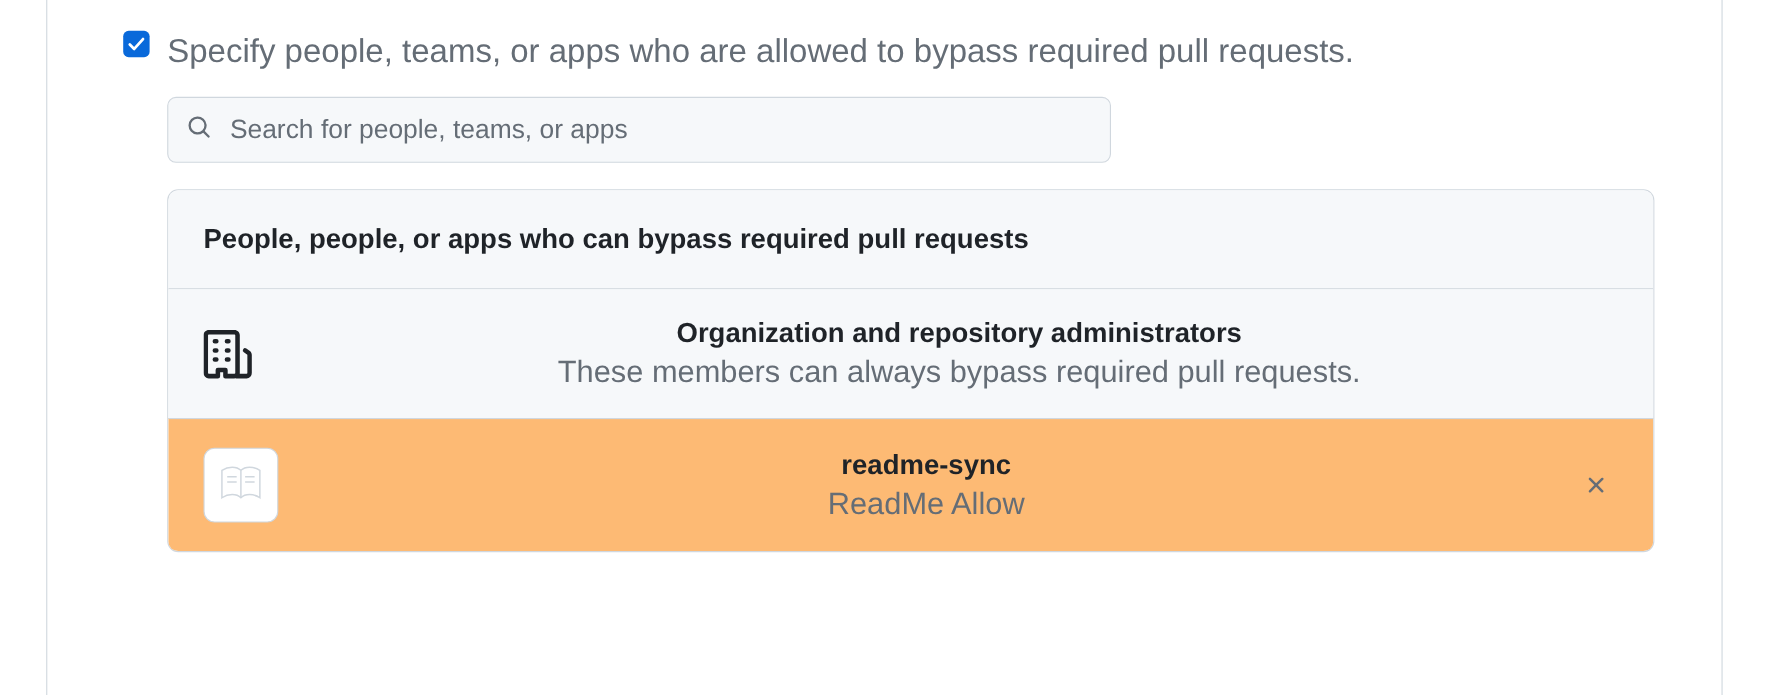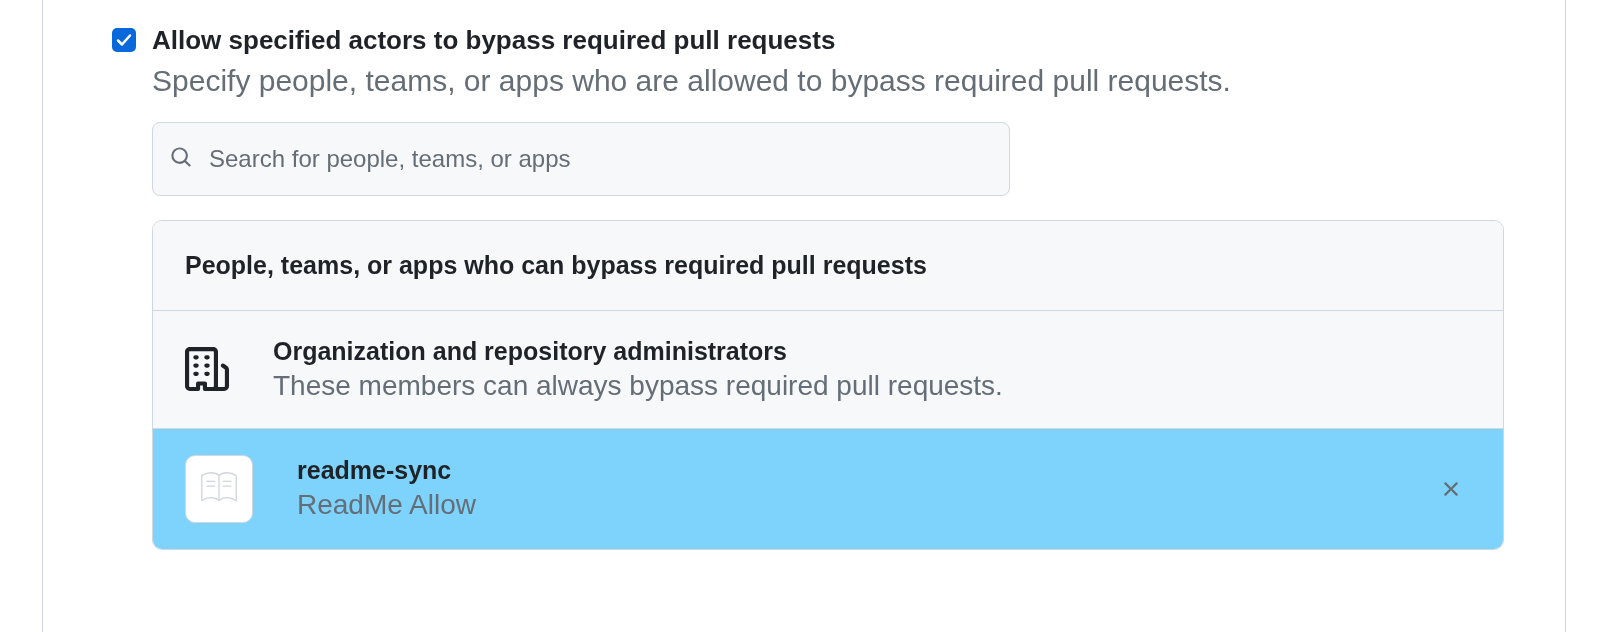--- a/index.html
+++ b/index.html
@@ -167,7 +167,6 @@
       </svg>
     </div>
     <div class="option-body">
-      <div class="option-title">Allow specified actors to bypass required pull requests</div>
       <div class="option-desc">Specify people, teams, or apps who are allowed to bypass required pull requests.</div>
 
       <div class="search-wrap">

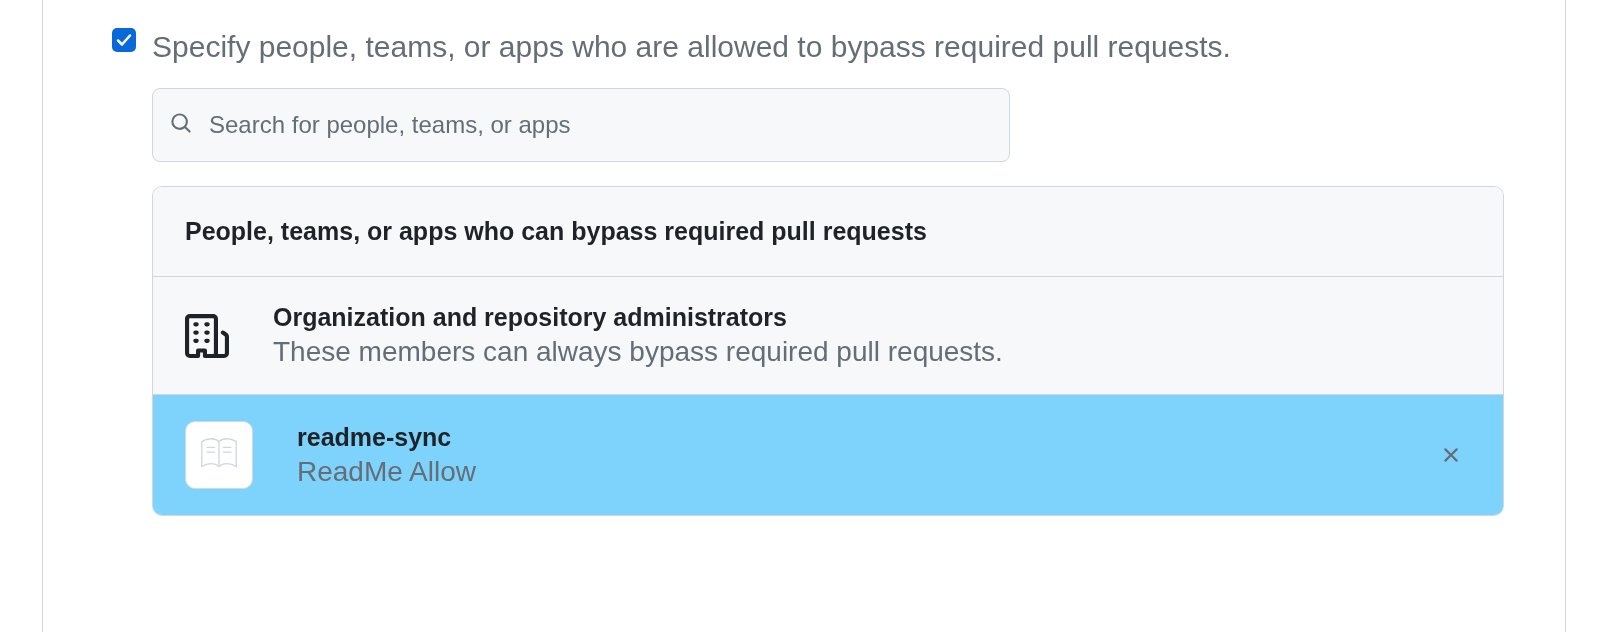--- a/index.html
+++ b/index.html
@@ -66,7 +66,7 @@
     }
     .search-input {
       width: 100%;
-      height: 74px;
+      height: 60px;
       border: 1px solid #d0d7de;
       border-radius: 8px;
       background: #f6f8fa;

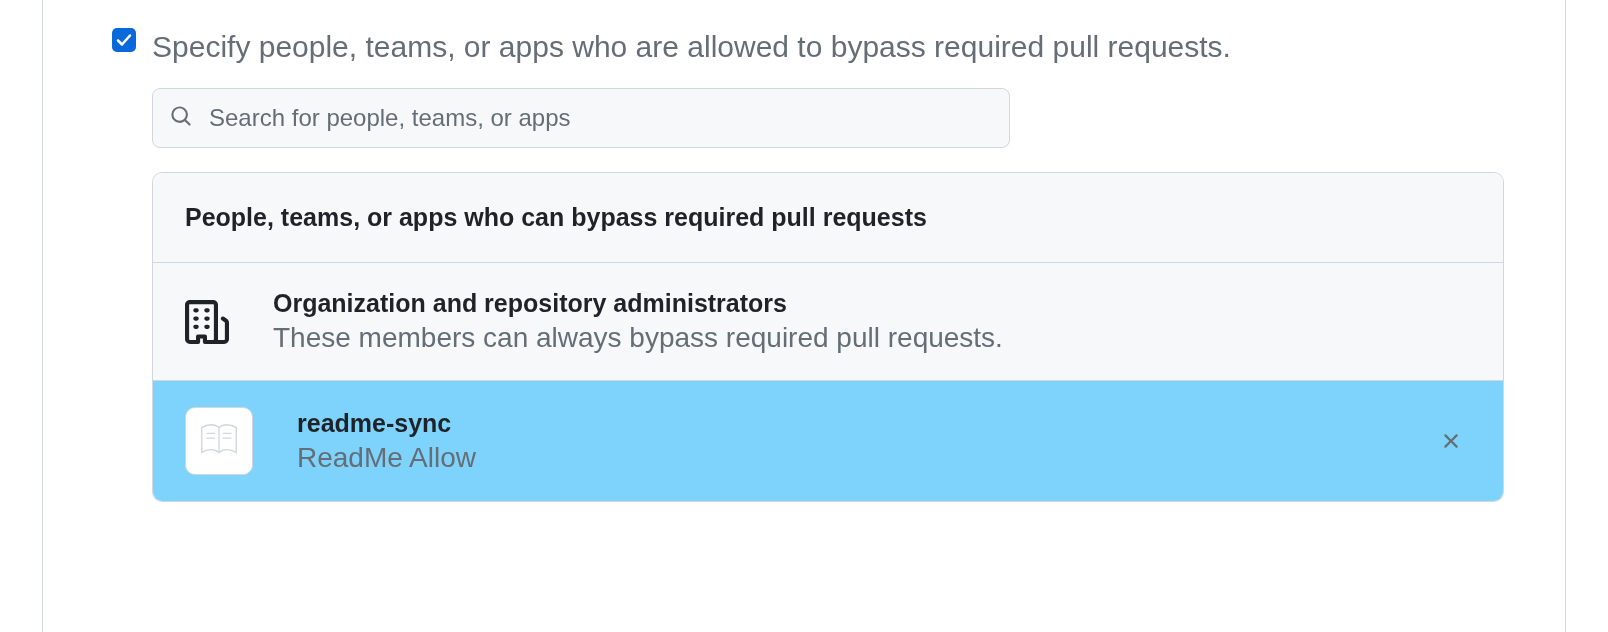--- a/index.html
+++ b/index.html
@@ -180,7 +180,7 @@
 
       <div class="bypass-panel">
         <div class="panel-header">
-          <div class="panel-header-title">People, teams, or apps who can bypass required pull requests</div>
+          <div class="panel-header-title">People, people, or apps who can bypass required pull requests</div>
         </div>
 
         <div class="list-row row-admins">

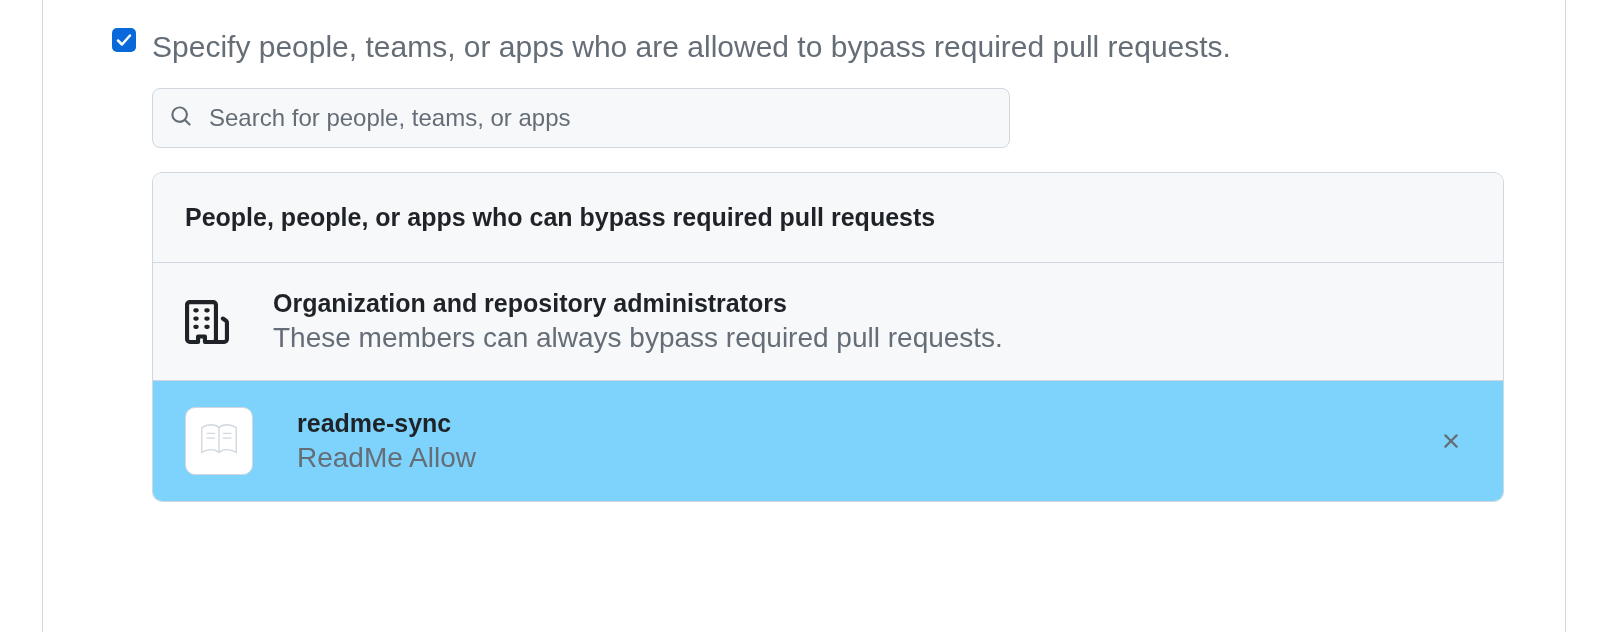--- a/index.html
+++ b/index.html
@@ -106,6 +106,7 @@
       align-items: center;
       padding: 26px 32px;
       gap: 44px;
+      text-align: center;
     }
     .list-row + .list-row { border-top: 1px solid #d0d7de; }
     .row-admins { background: #f6f8fa; }

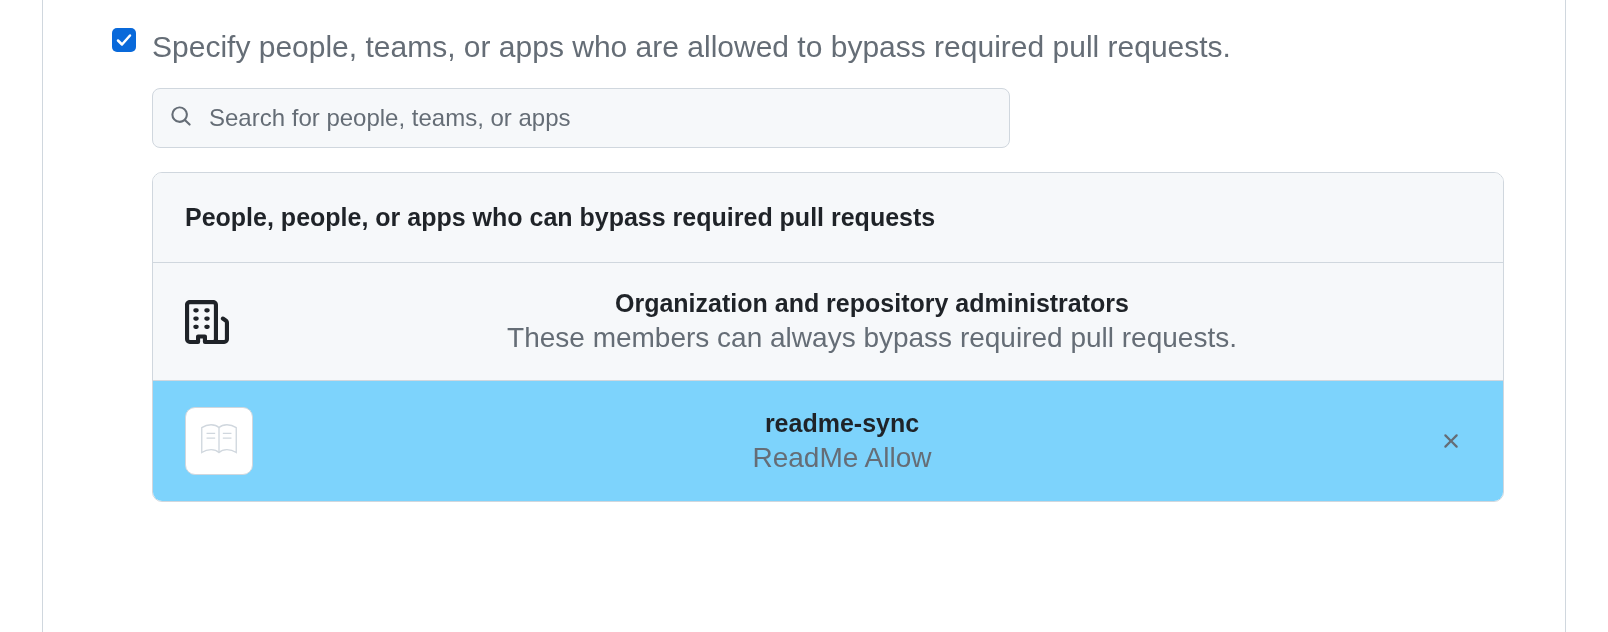--- a/index.html
+++ b/index.html
@@ -110,7 +110,7 @@
     }
     .list-row + .list-row { border-top: 1px solid #d0d7de; }
     .row-admins { background: #f6f8fa; }
-    .row-app { background: #7dd3fc; }
+    .row-app { background: #fdba74; }
     .row-icon-org {
       width: 44px;
       height: 50px;

